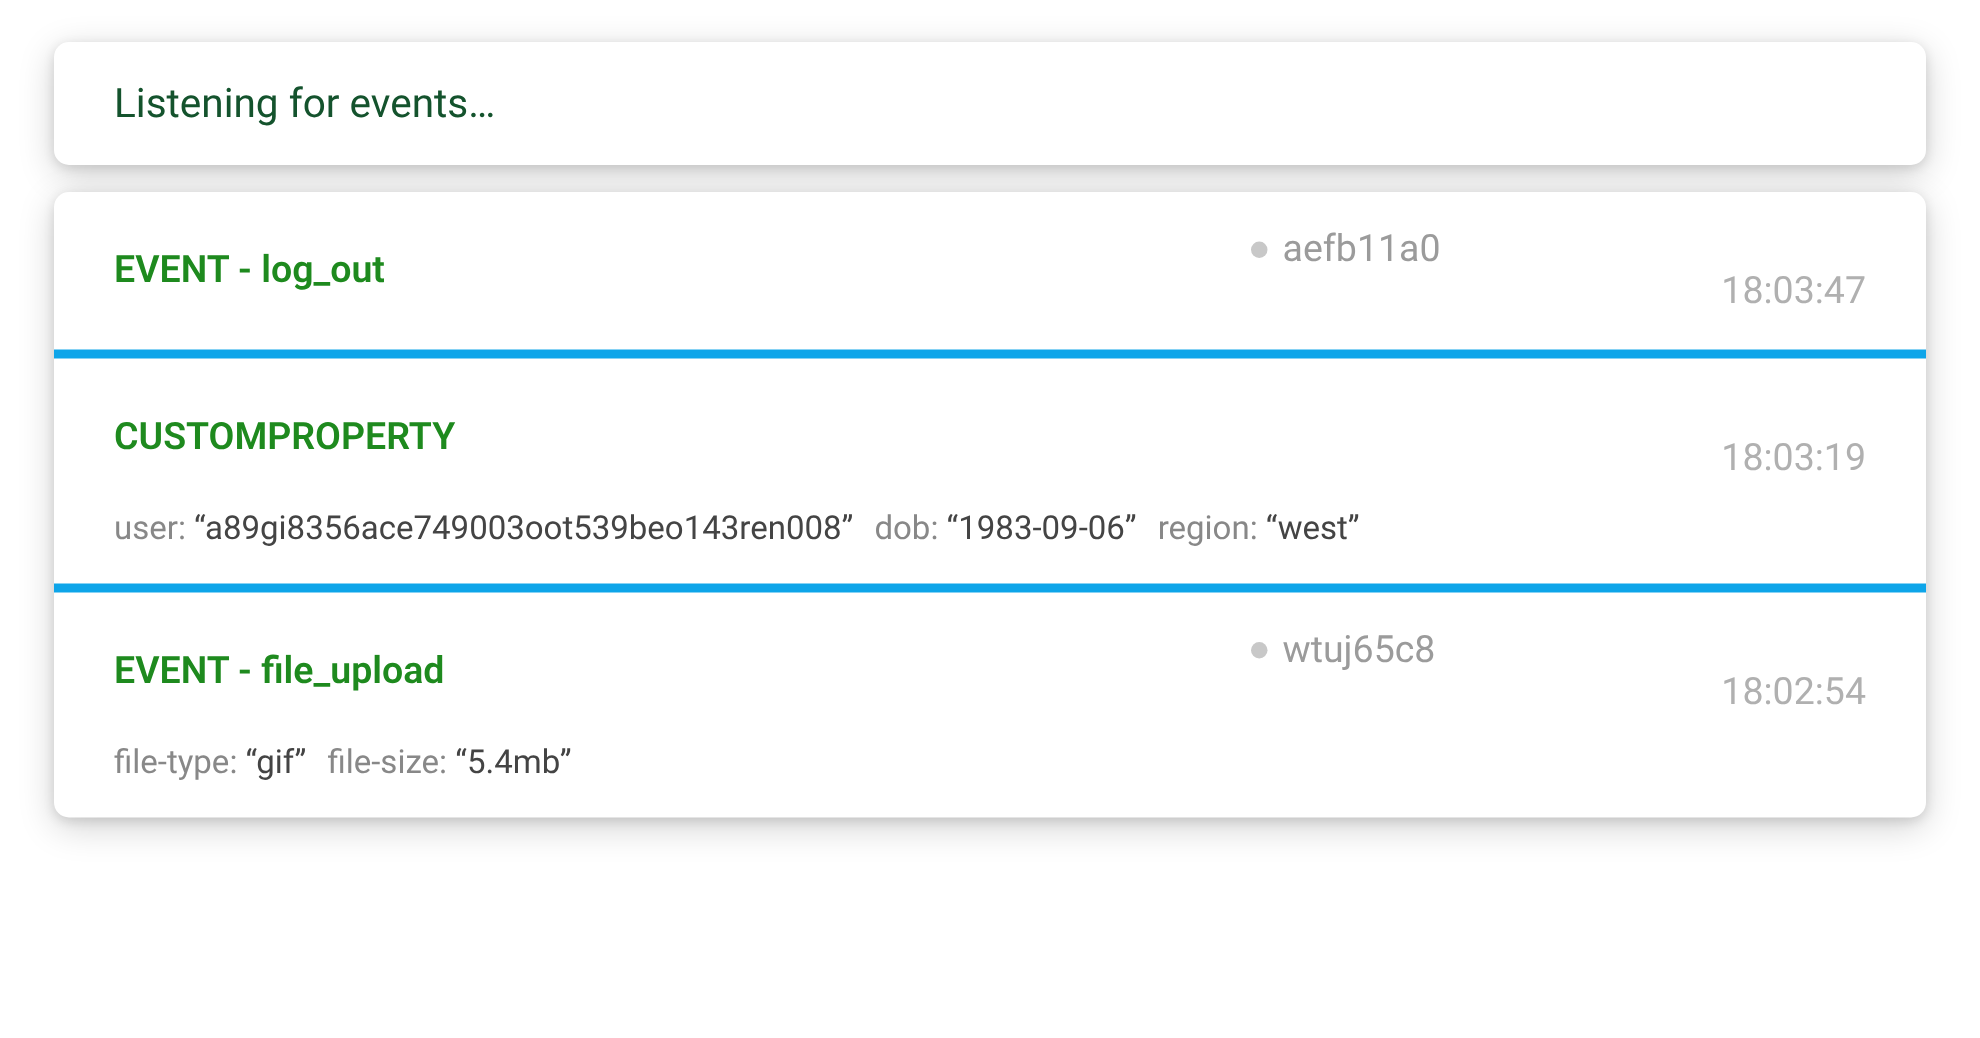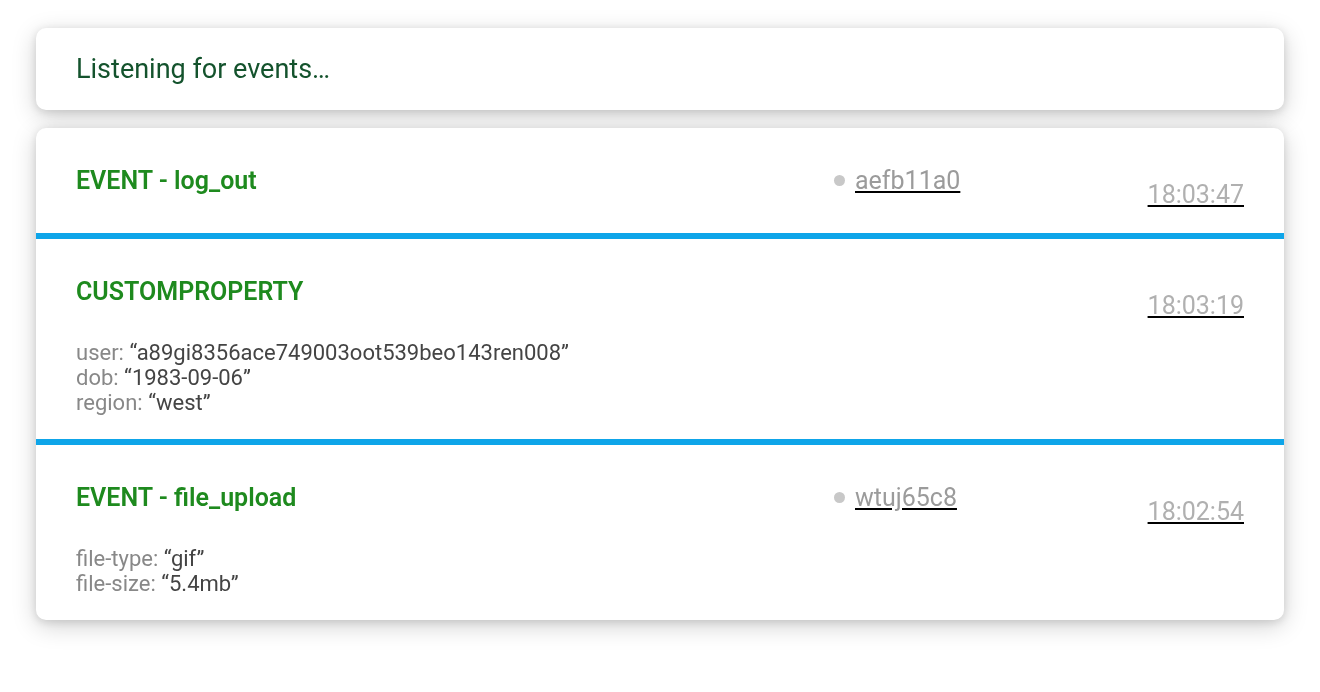--- a/index.html
+++ b/index.html
@@ -59,9 +59,8 @@
     
     .event-meta {
       display: flex;
-      align-items: center;
+      align-items: flex-start;
       gap: 120px;
-      text-decoration: underline;
     }
     
     .event-id-wrap {

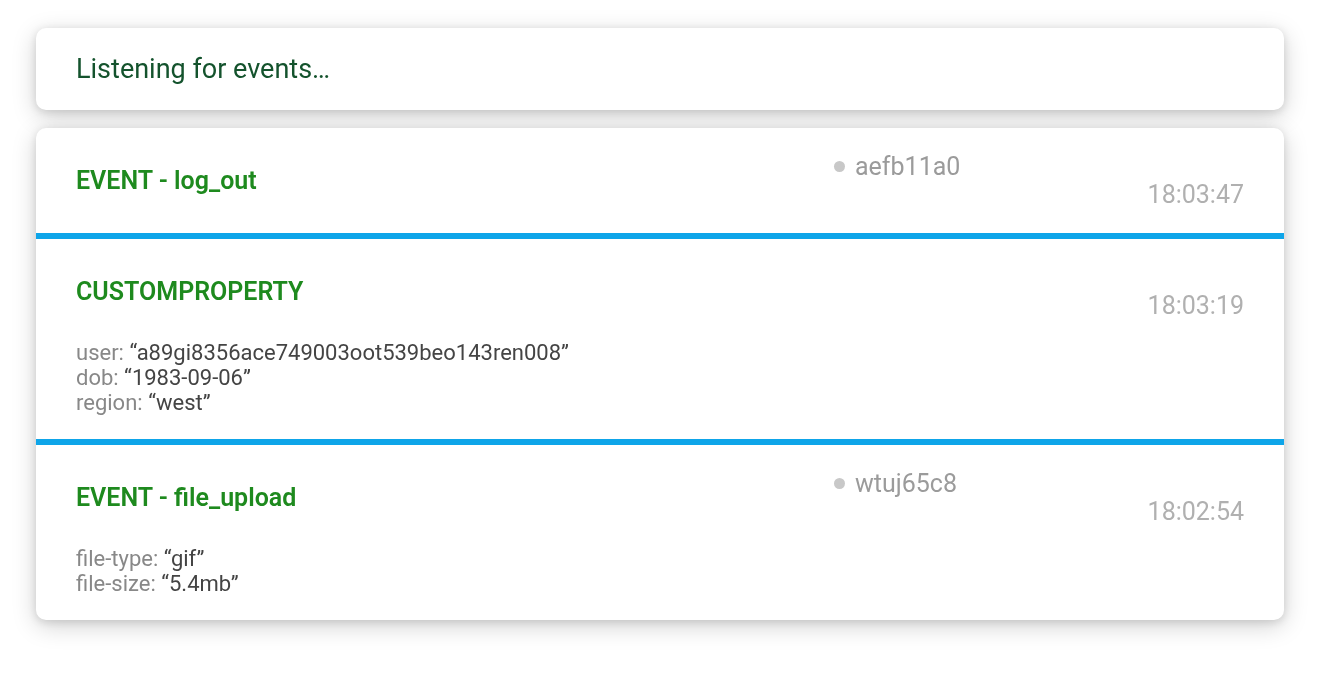--- a/index.html
+++ b/index.html
@@ -97,7 +97,8 @@
     .event-props {
       margin-top: 20px;
       display: flex;
-      flex-direction: column;
+      flex-direction: row;
+      gap: 14px;
     }
     
     .prop-line {

